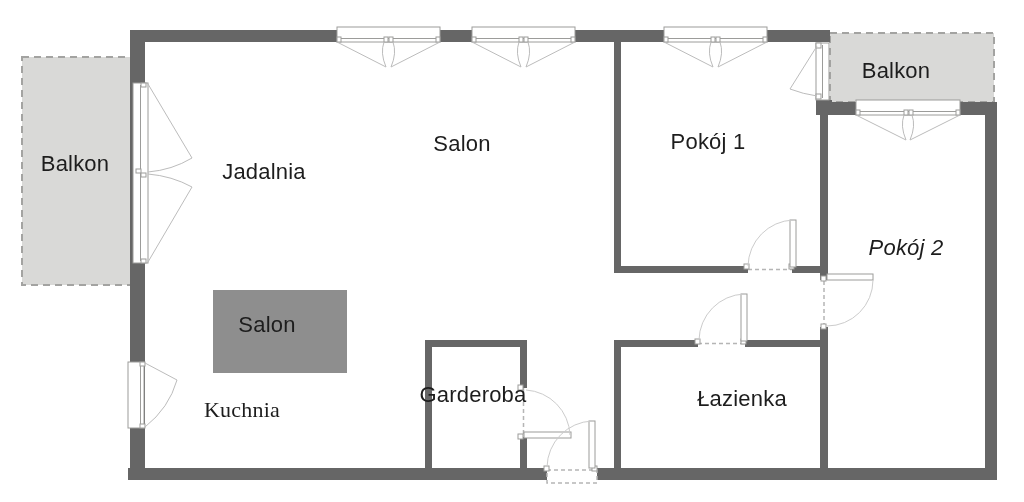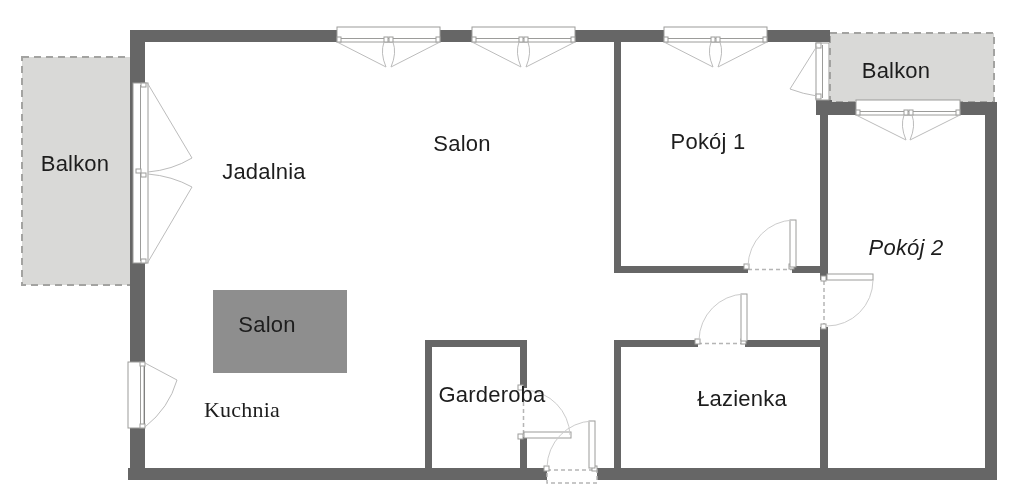--- a/index.html
+++ b/index.html
@@ -197,7 +197,7 @@
   <div class="room-label" style="left:906px;top:248px;font-style:italic;">Pokój 2</div>
   <div class="room-label" style="left:267px;top:325px;">Salon</div>
   <div class="room-label" style="left:242px;top:410px;font-family:Liberation Serif, serif;">Kuchnia</div>
-  <div class="room-label" style="left:492px;top:395px;text-align:right;">Garderoba</div>
+  <div class="room-label" style="left:473px;top:395px;text-align:right;">Garderoba</div>
   <div class="room-label" style="left:734px;top:399px;margin-left:8px;">Łazienka</div>
 </div>
 

